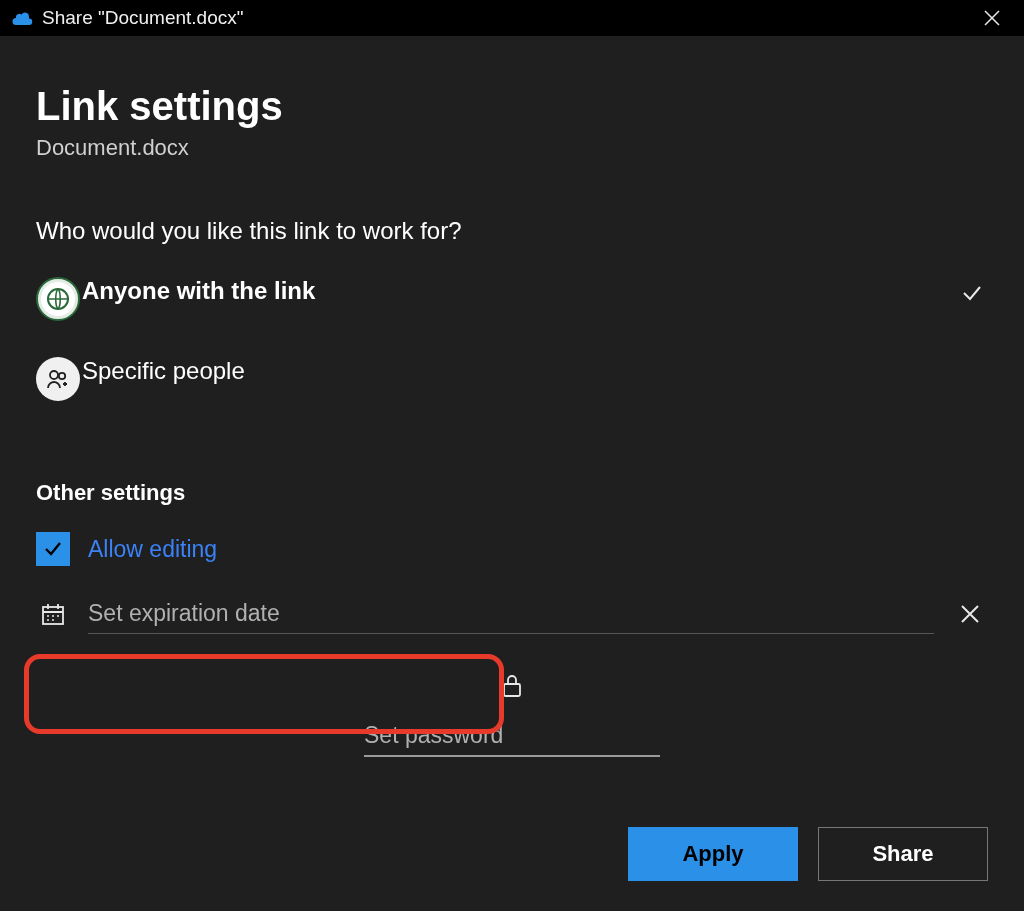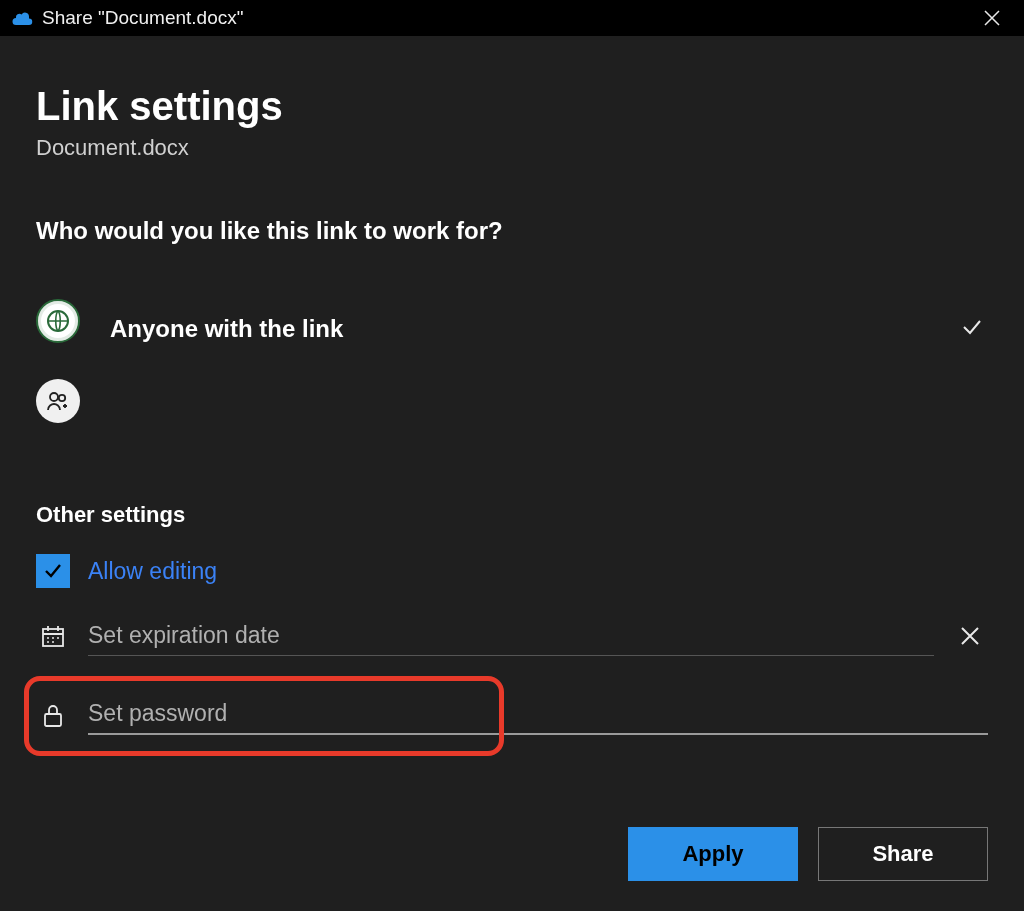--- a/index.html
+++ b/index.html
@@ -46,9 +46,9 @@
     }
     .question {
       font-size: 24px;
-      font-weight: 700;
-      color: #fff;
-      margin-bottom: 44px;
+      font-weight: 400;
+      color: #fff;
+      margin-bottom: 22px;
     }
     .option-row {
       display: flex;

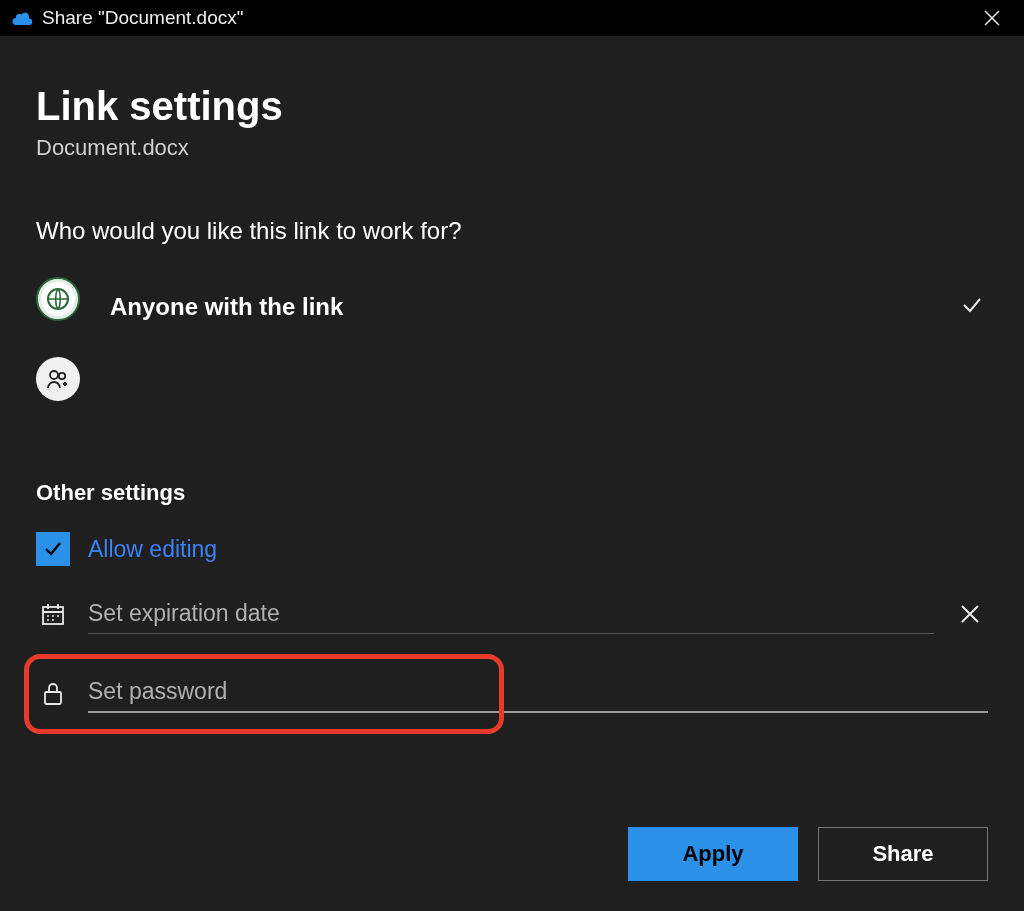--- a/index.html
+++ b/index.html
@@ -52,8 +52,8 @@
     }
     .option-row {
       display: flex;
-      align-items: flex-end;
-      gap: 30px;
+      align-items: flex-start;
+      gap: 2px;
       padding: 10px 0;
       margin-bottom: 16px;
       cursor: pointer;

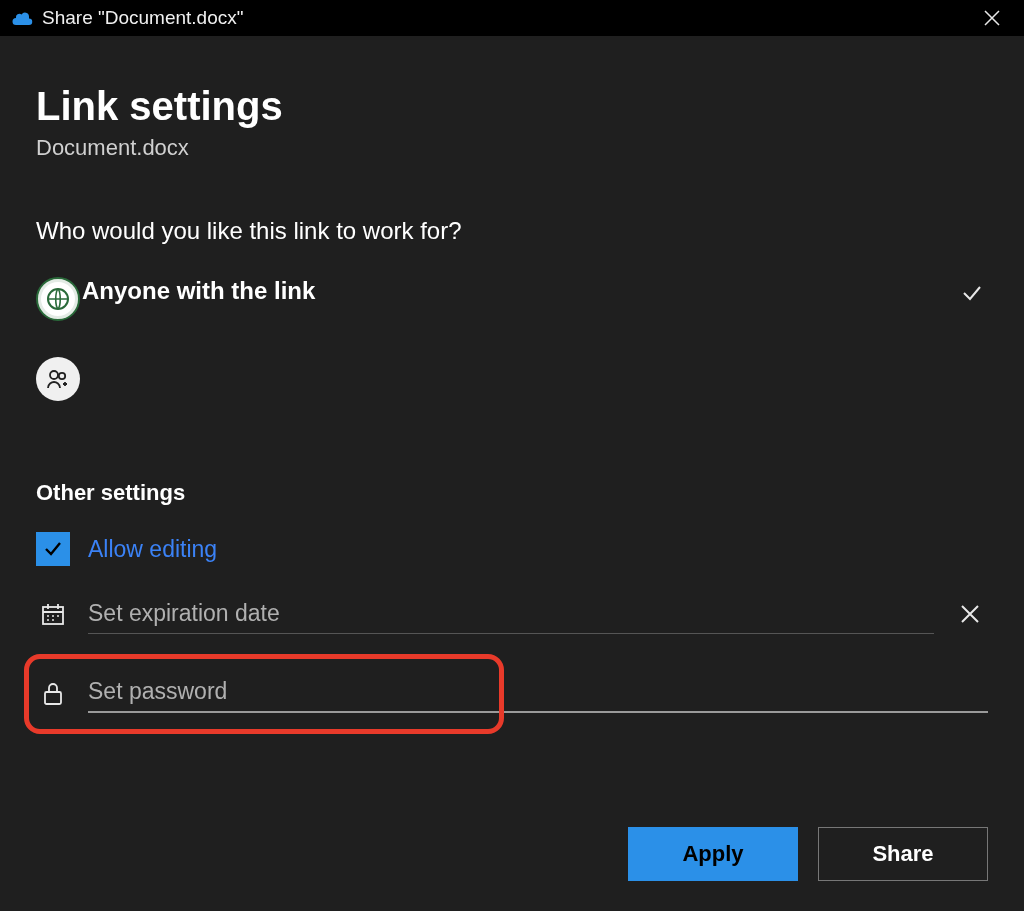--- a/index.html
+++ b/index.html
@@ -201,6 +201,7 @@
             <path d="M20 16v4m-2-2h4" stroke="#222" stroke-width="1.8"></path>
           </svg>
       </span>
+      <span class="option-label">Specific people</span>
     </div>
 
     <div class="section-title">Other settings</div>

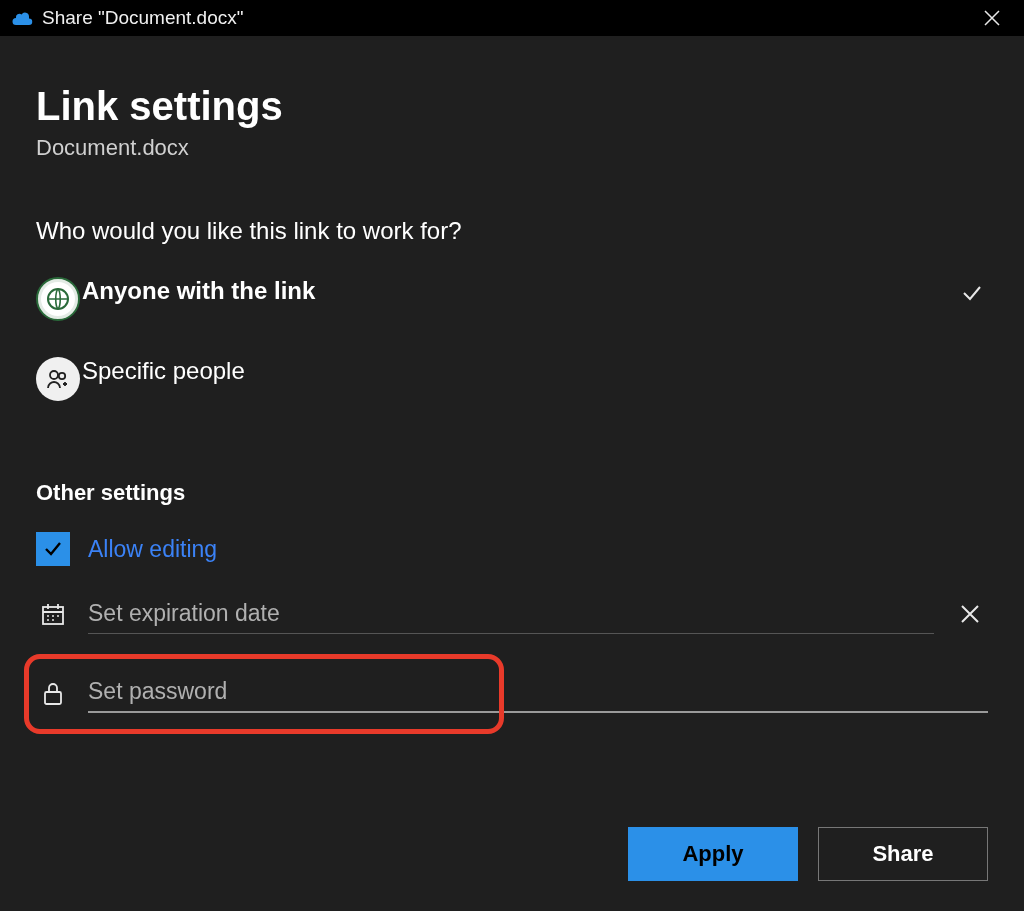--- a/index.html
+++ b/index.html
@@ -231,7 +231,7 @@
       </span>
     </div>
 
-    <div class="setting-row" style="margin-top:10px;">
+    <div class="setting-row" style="margin-top:10px;flex-direction:column;">
       <div class="highlight-box"></div>
       <span class="icon-col">
         <svg width="24" height="26" viewBox="0 0 24 26">

